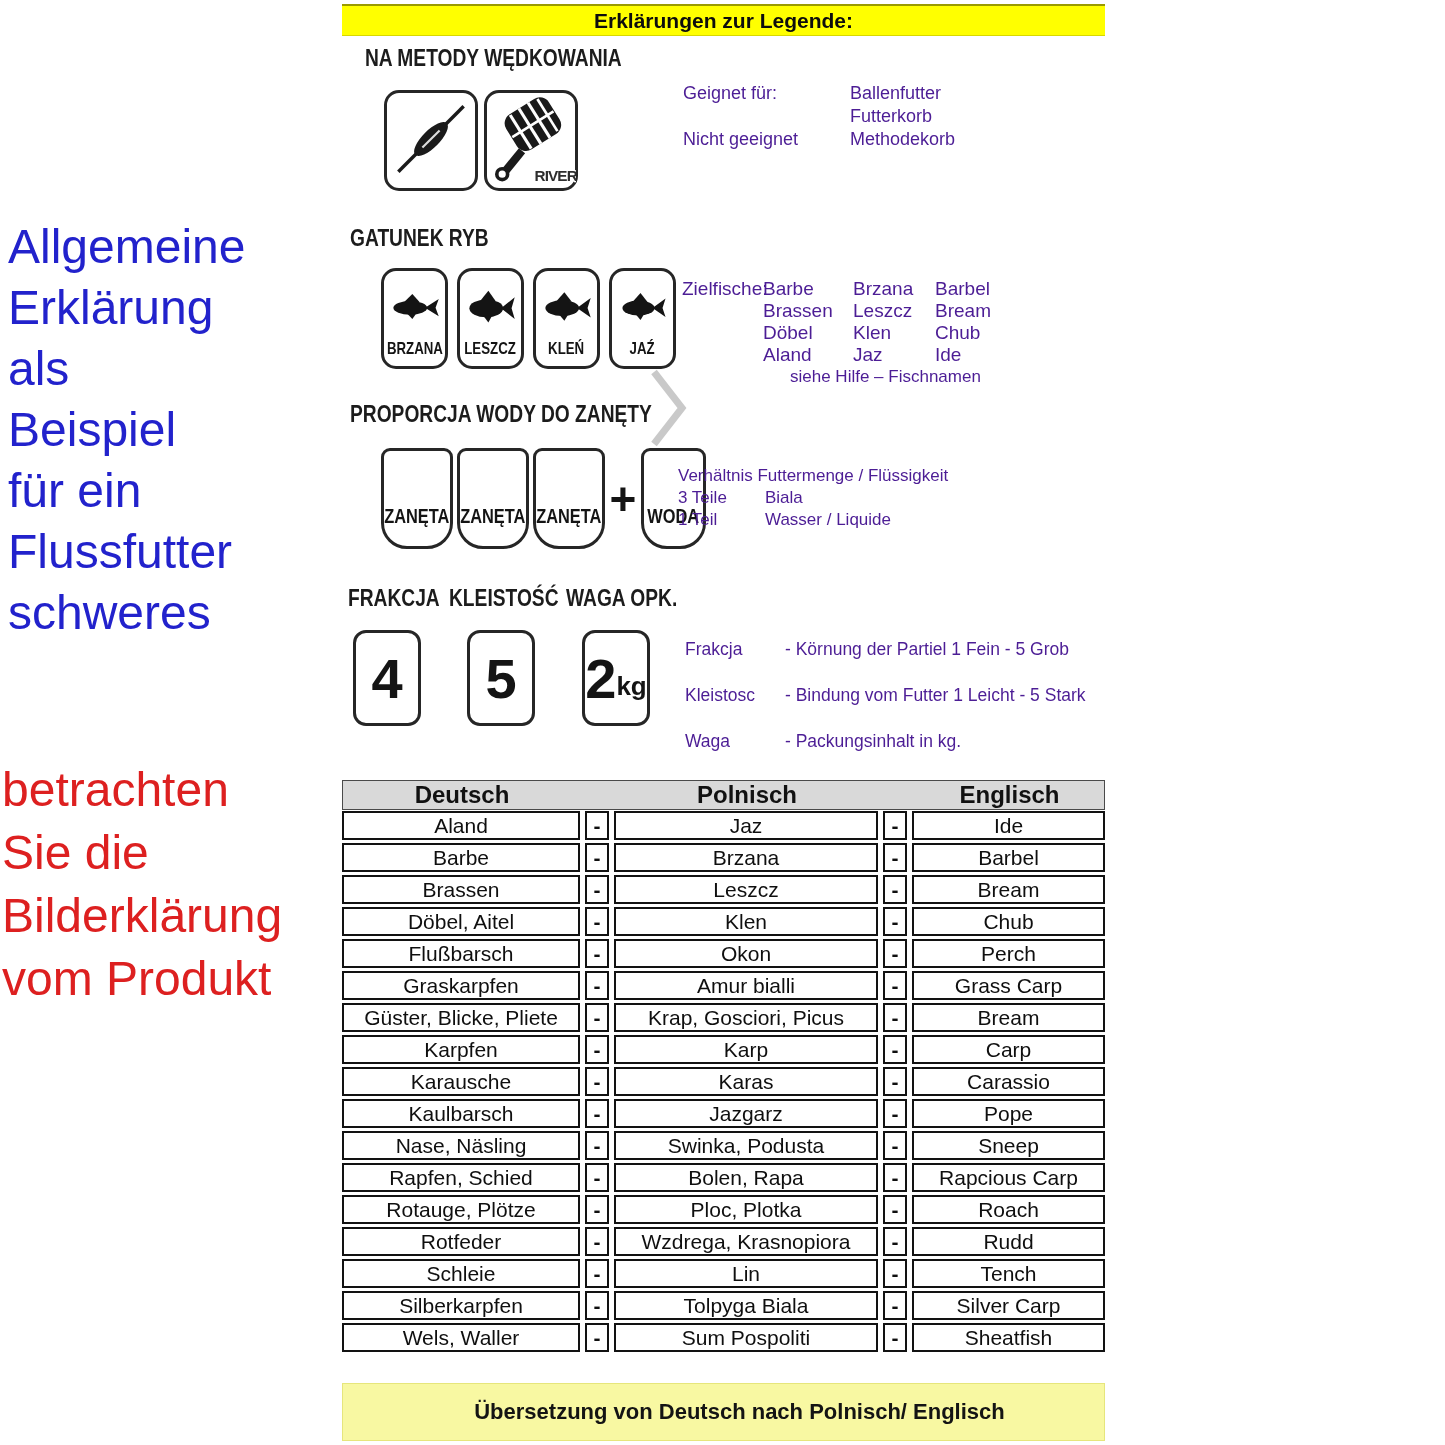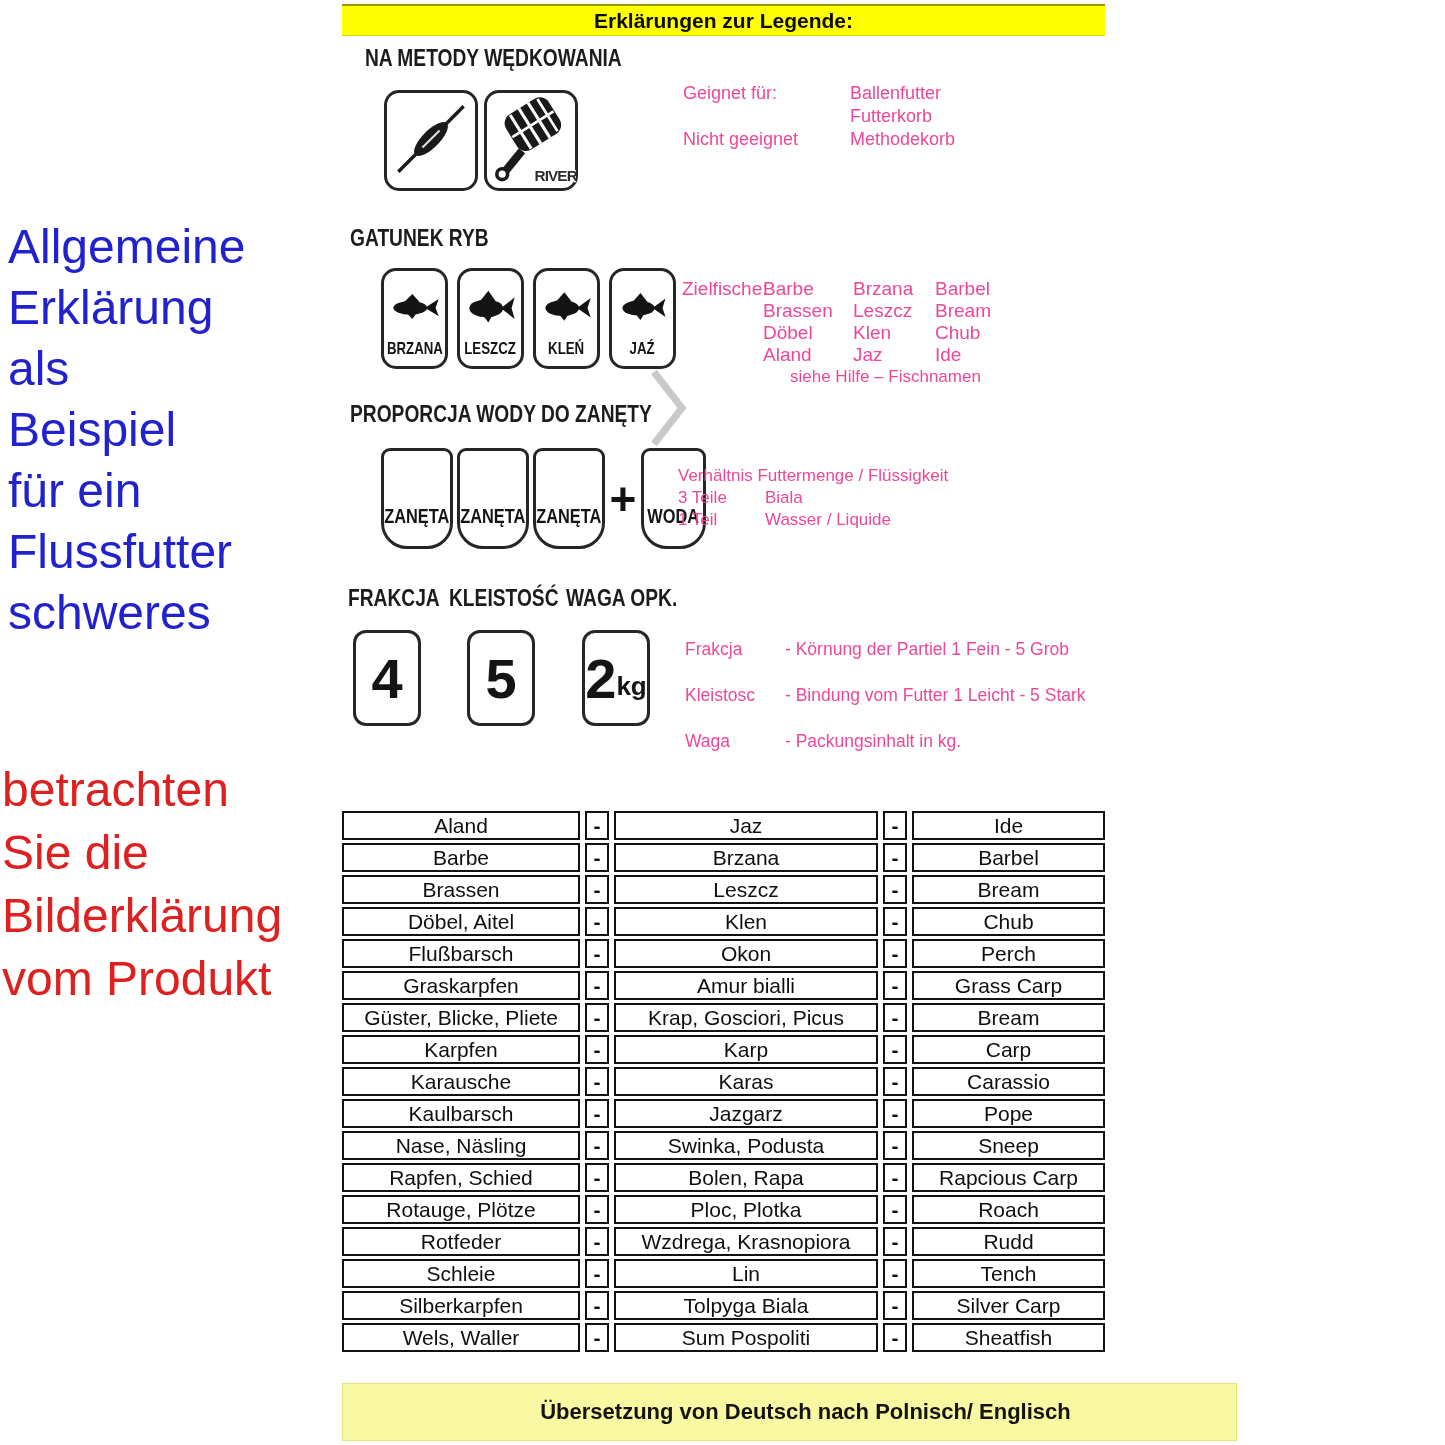--- a/index.html
+++ b/index.html
@@ -51,7 +51,7 @@
   .numbox .unit{font-size:26px;font-weight:700;color:#141414;align-self:center;margin-top:16px;}
 
   
-  .legend{position:absolute;color:#ec4899;}
+  .legend{position:absolute;color:#4c1d95;}
   .methods-legend{left:683px;top:82px;display:grid;grid-template-columns:167px auto;
                   font-size:18px;line-height:23px;}
   .species-legend{left:682px;top:278px;display:grid;grid-template-columns:81px 90px 82px auto;

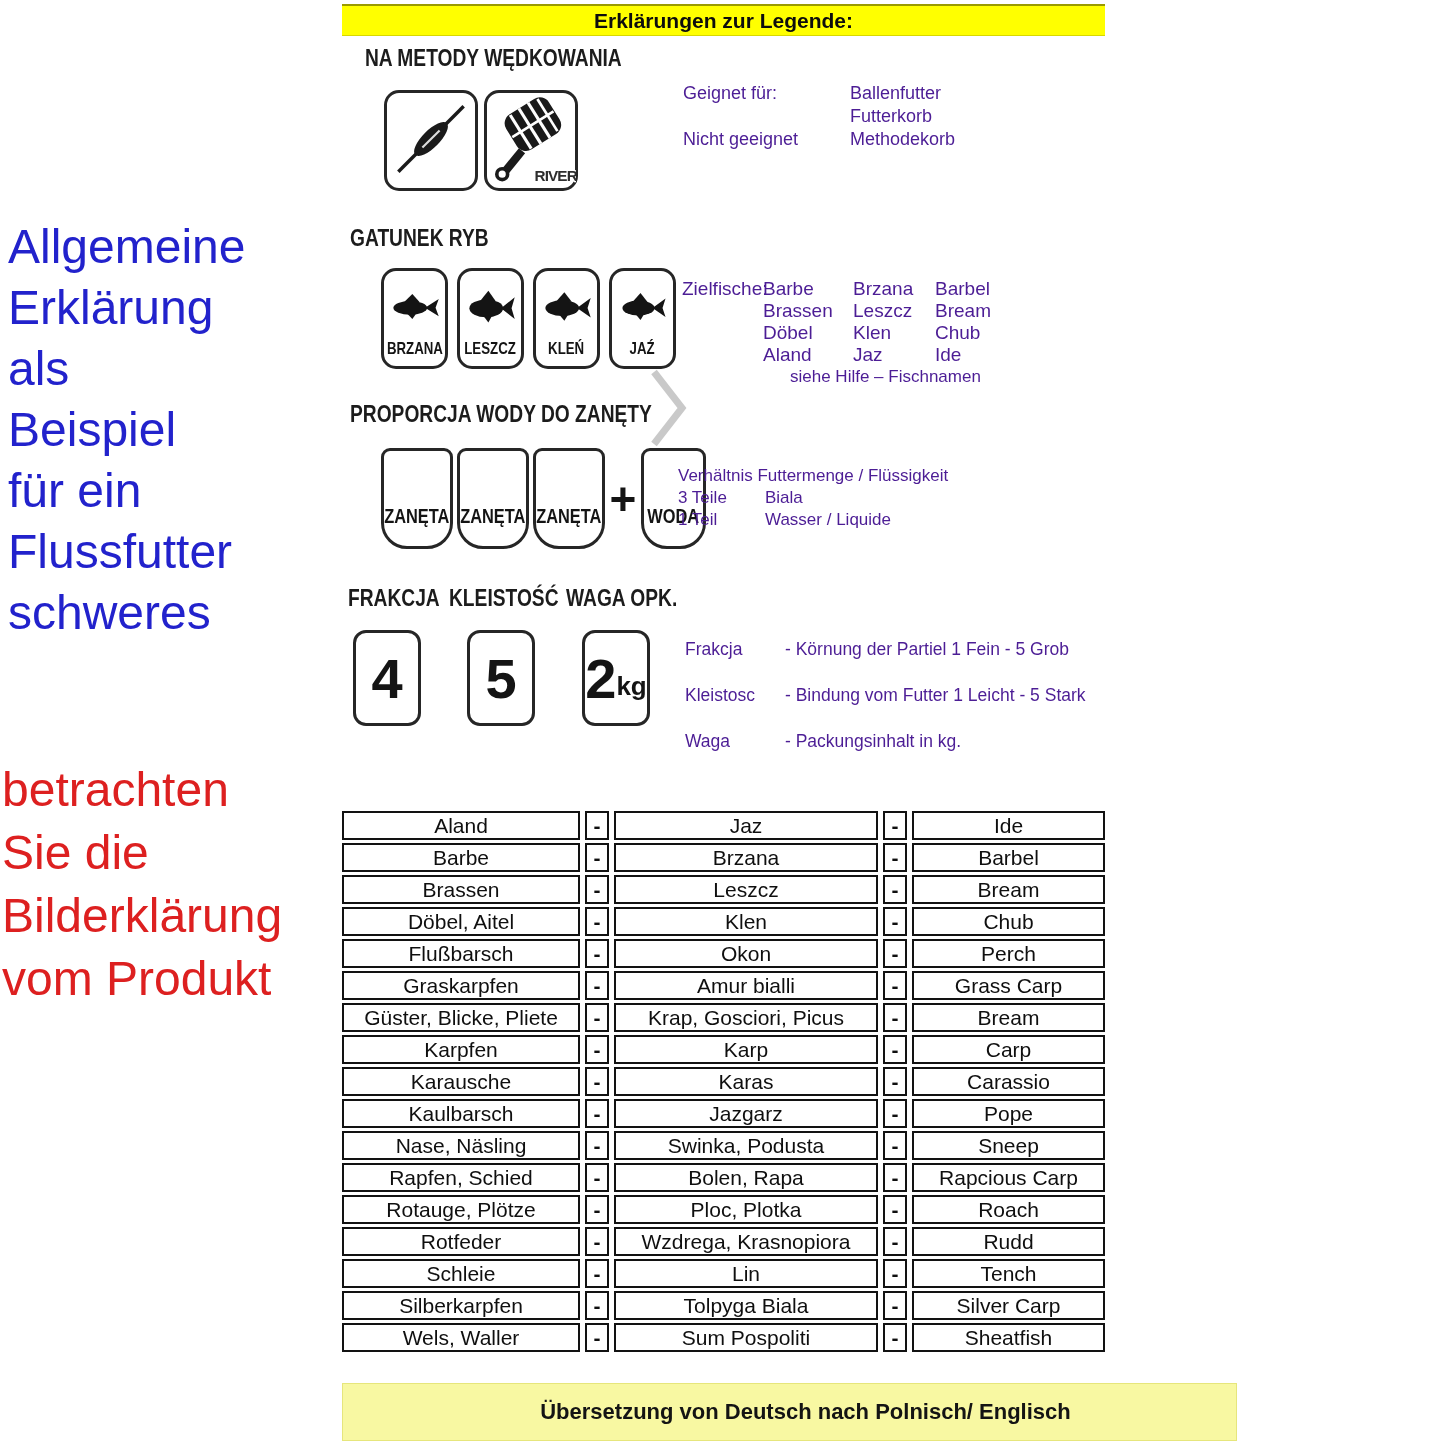--- a/index.html
+++ b/index.html
@@ -275,6 +275,13 @@
       <div>- Packungsinhalt in kg.</div>
     </div>
 
+  <div class="tbl-head">
+    <div class="hcell">Deutsch</div>
+    <div></div>
+    <div class="hcell">Polnisch</div>
+    <div></div>
+    <div class="hcell">Englisch</div>
+  </div>
   <div class="tbl-body" id="tblBody">
       <div class="trow">
         <div class="tcell">Aland</div>

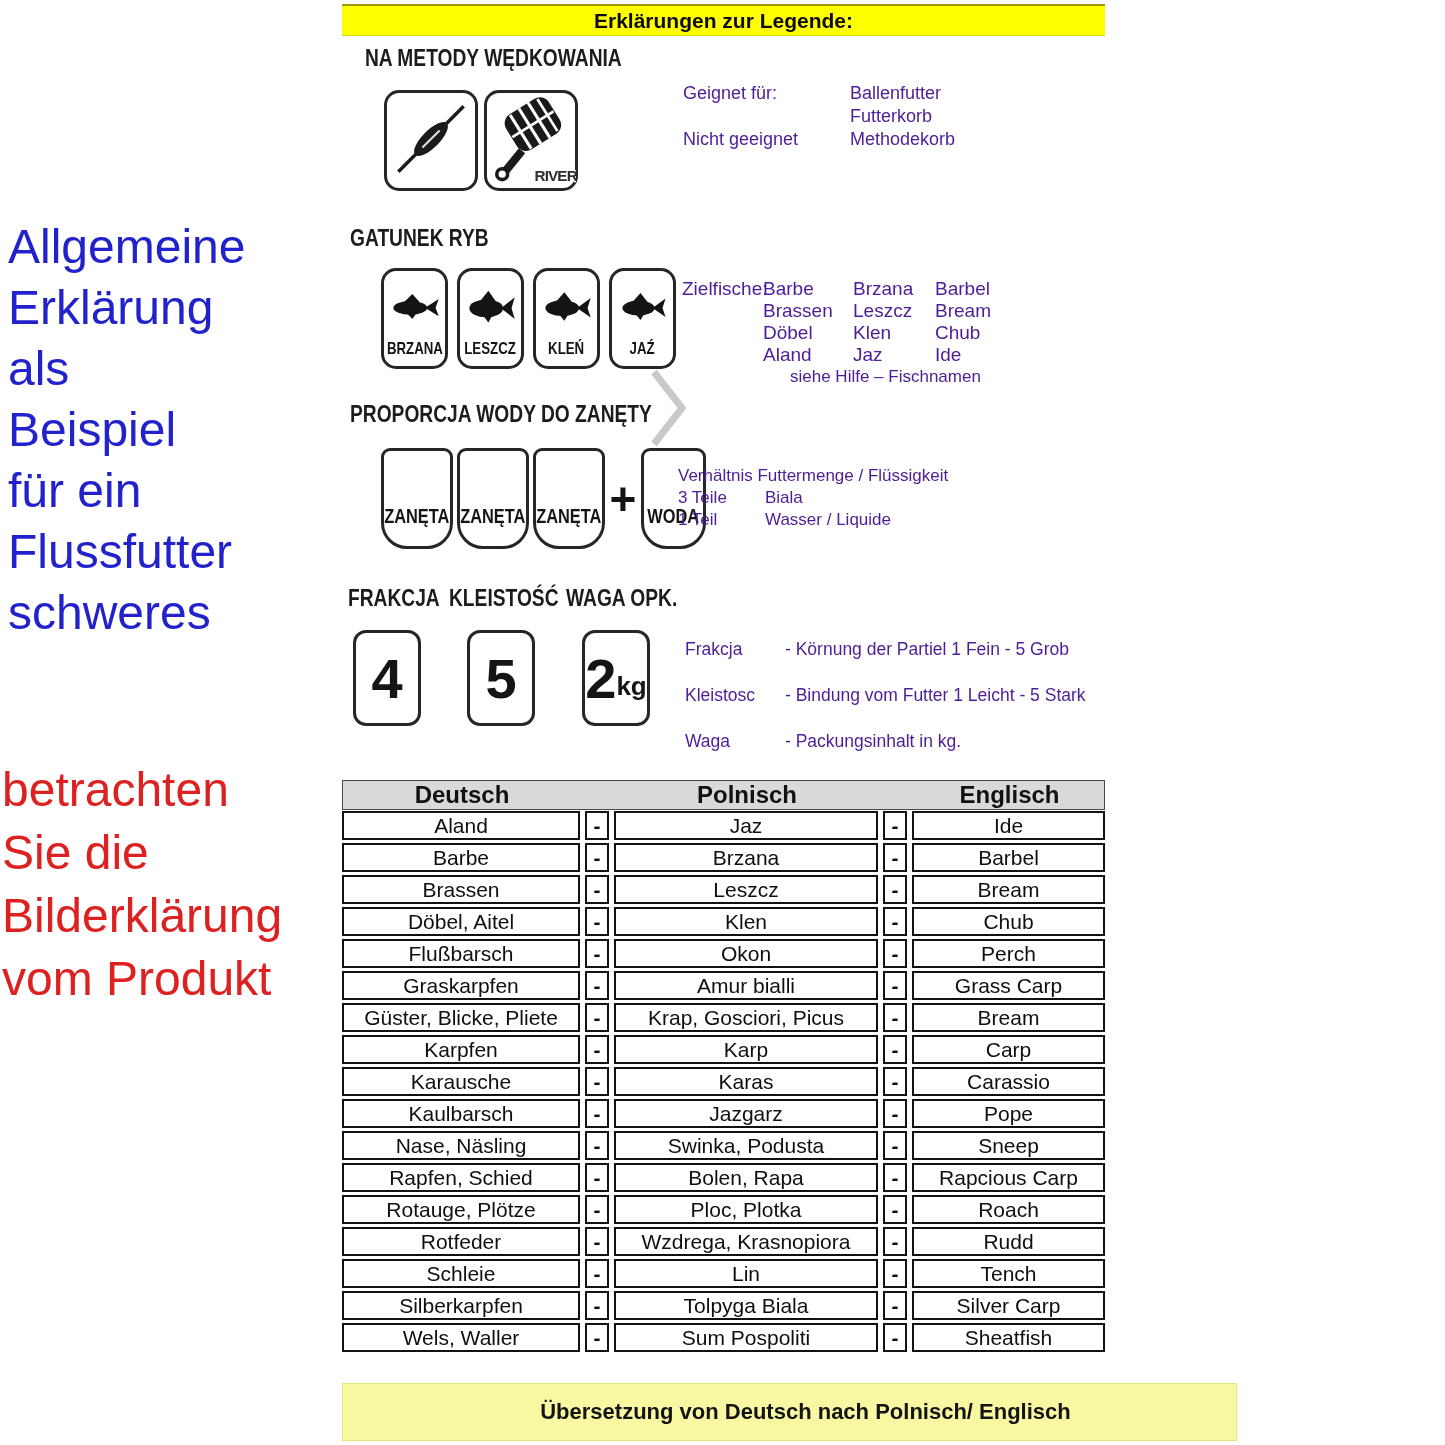--- a/index.html
+++ b/index.html
@@ -11,7 +11,7 @@
               border-top:2px solid #9a9a00;border-bottom:1px solid #d8d800;
               display:flex;align-items:center;justify-content:center;}
   .banner-top span{font-size:21px;font-weight:700;color:#0d0d0d;}
-  .banner-bottom{position:absolute;left:342px;top:1383px;width:895px;height:58px;background:#f8f8a2;
+  .banner-bottom{position:absolute;left:342px;top:1383px;width:763px;height:58px;background:#f8f8a2;
                  border:1px solid #e6e67c;box-sizing:border-box;
                  display:flex;flex-direction:column;align-items:center;justify-content:center;padding-left:32px;}
   .banner-bottom div{font-size:22px;font-weight:600;color:#141414;line-height:26px;}

